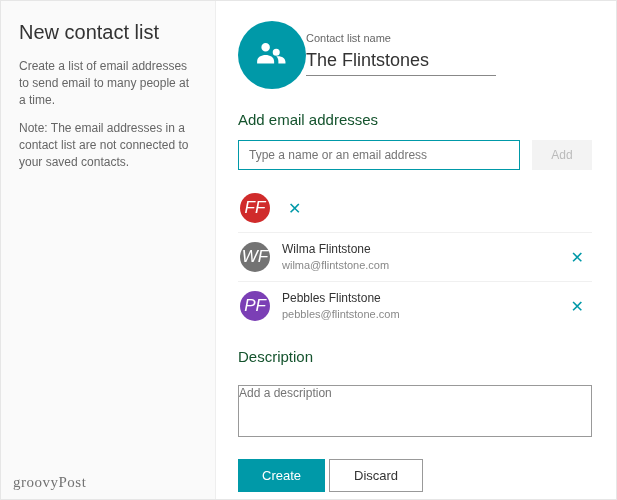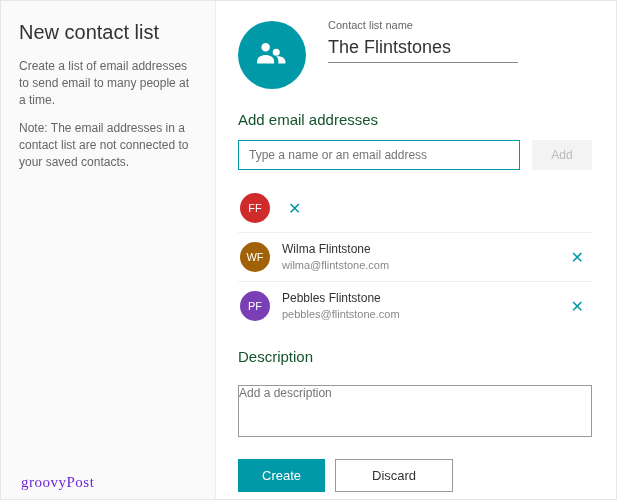--- a/index.html
+++ b/index.html
@@ -9,7 +9,7 @@
     .sidebar h1{font-size:20px;font-weight:400;color:#333;margin-bottom:14px;}
     .sidebar p{font-size:12px;color:#666;line-height:1.4;margin-bottom:12px;}
     .main{flex:1;padding:14px 24px 0 22px;background:#fff;overflow:hidden;}
-    .header{display:flex;align-items:flex-start;gap:22px;margin-bottom:22px;}
+    .header{display:flex;align-items:center;gap:0;margin-bottom:22px;}
     .avatar{width:68px;height:68px;border-radius:50%;background:#0099a8;display:flex;align-items:center;justify-content:center;flex-shrink:0;margin-top:6px;}
     .avatar svg{width:34px;height:34px;fill:#fff;}
     .name-field{flex:1;padding-top:4px;}

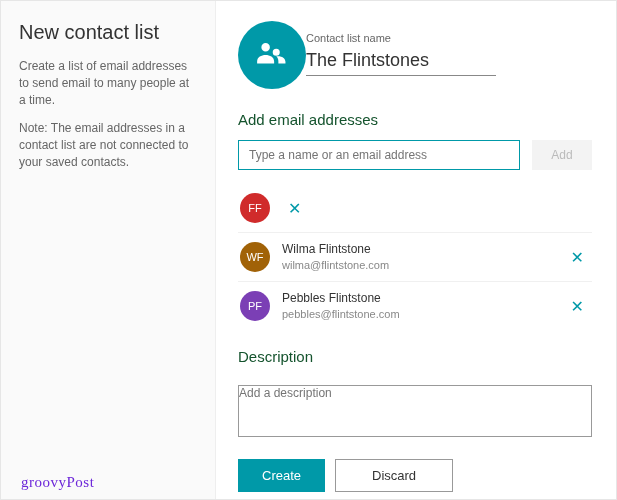--- a/index.html
+++ b/index.html
@@ -21,7 +21,7 @@
     .add-btn{width:60px;border:none;background:#f3f3f3;color:#bbb;font-size:12px;cursor:default;font-family:inherit;}
     .contact-row{display:flex;align-items:center;padding:9px 2px;border-bottom:1px solid #f0f0f0;}
     .contact-row:last-of-type{border-bottom:none;}
-    .initials{width:30px;height:30px;border-radius:50%;display:flex;align-items:center;justify-content:center;color:#fff;font-size:11px;font-weight:500;flex-shrink:0;margin-right:12px;}
+    .initials{width:30px;height:30px;border-radius:50%;display:flex;align-items:center;justify-content:center;color:#fff;font-size:17px;font-weight:500;flex-shrink:0;margin-right:12px;font-style:italic;}
     .contact-info{flex:1;}
     .contact-info .cname{font-size:12px;color:#333;line-height:1.3;}
     .contact-info .cemail{font-size:11px;color:#888;line-height:1.3;}

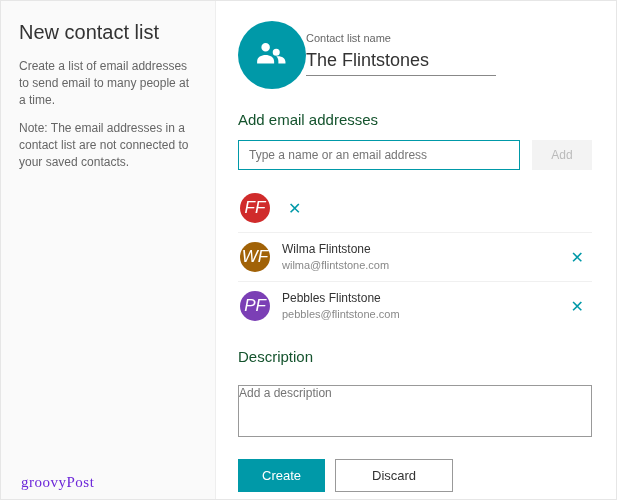--- a/index.html
+++ b/index.html
@@ -68,7 +68,7 @@
           <div class="remove">✕</div>
         </div>
         <div class="contact-row">
-          <div class="initials" style="background:#a16207">WF</div>
+          <div class="initials" style="background:#737373">WF</div>
           <div class="contact-info">
             <div class="cname">Wilma Flintstone</div>
             <div class="cemail">wilma@flintstone.com</div>

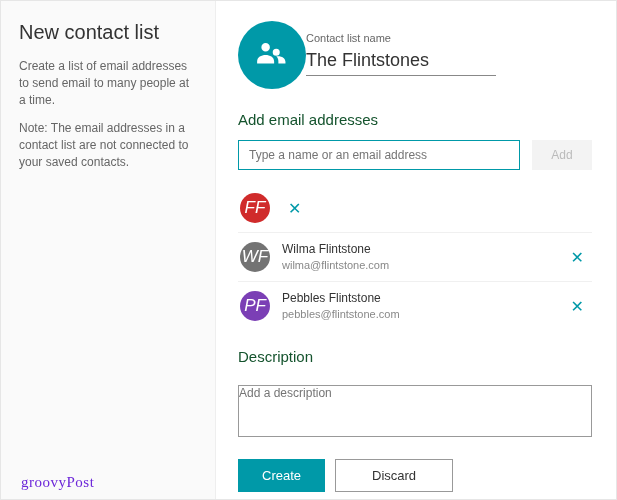--- a/index.html
+++ b/index.html
@@ -31,7 +31,7 @@
     .actions{margin-top:18px;display:flex;gap:10px;}
     .btn-primary{background:#0099a8;color:#fff;border:none;padding:8px 24px;font-size:13px;font-family:inherit;cursor:pointer;}
     .btn-secondary{background:#fff;color:#333;border:1px solid #999;padding:8px 36px;font-size:13px;font-family:inherit;cursor:pointer;}
-    .watermark{position:absolute;bottom:8px;left:20px;font-family:Georgia,serif;font-size:15px;color:#6d28d9;letter-spacing:0.5px;}
+    .watermark{position:absolute;bottom:8px;left:12px;font-family:Georgia,serif;font-size:15px;color:#737373;letter-spacing:0.5px;}
   </style>
 </head>
 <body>

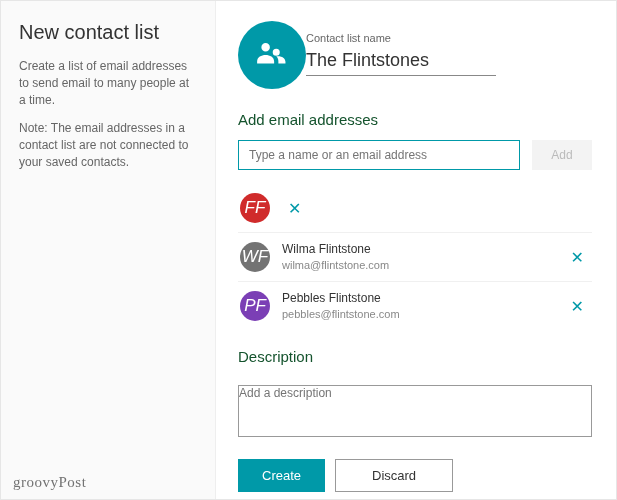--- a/index.html
+++ b/index.html
@@ -28,7 +28,7 @@
     .remove{color:#0099a8;font-size:16px;cursor:pointer;padding:4px 6px;font-weight:300;}
     .desc-section{margin-top:18px;}
     .desc-box{width:100%;border:1px solid #999;font-size:12px;color:#999;font-family:inherit;resize:none;height:52px;margin-top:8px;}
-    .actions{margin-top:18px;display:flex;gap:10px;}
+    .actions{margin-top:18px;display:flex;gap:4px;}
     .btn-primary{background:#0099a8;color:#fff;border:none;padding:8px 24px;font-size:13px;font-family:inherit;cursor:pointer;}
     .btn-secondary{background:#fff;color:#333;border:1px solid #999;padding:8px 36px;font-size:13px;font-family:inherit;cursor:pointer;}
     .watermark{position:absolute;bottom:8px;left:12px;font-family:Georgia,serif;font-size:15px;color:#737373;letter-spacing:0.5px;}

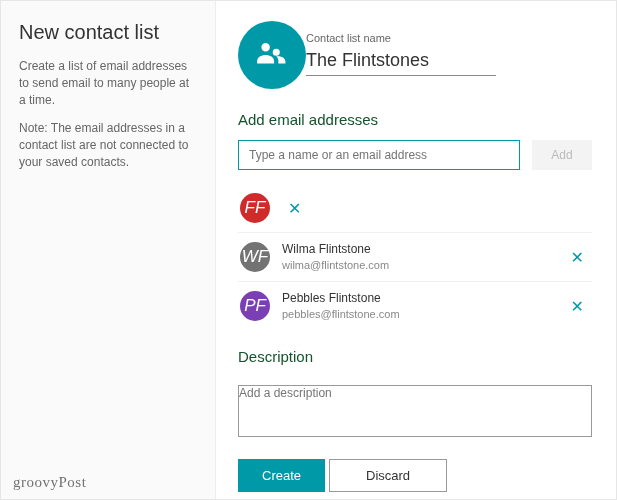--- a/index.html
+++ b/index.html
@@ -30,7 +30,7 @@
     .desc-box{width:100%;border:1px solid #999;font-size:12px;color:#999;font-family:inherit;resize:none;height:52px;margin-top:8px;}
     .actions{margin-top:18px;display:flex;gap:4px;}
     .btn-primary{background:#0099a8;color:#fff;border:none;padding:8px 24px;font-size:13px;font-family:inherit;cursor:pointer;}
-    .btn-secondary{background:#fff;color:#333;border:1px solid #999;padding:8px 36px;font-size:13px;font-family:inherit;cursor:pointer;}
+    .btn-secondary{background:#fff;color:#333;border:1px solid #999;padding:8px 24px;font-size:13px;font-family:inherit;cursor:pointer;}
     .watermark{position:absolute;bottom:8px;left:12px;font-family:Georgia,serif;font-size:15px;color:#737373;letter-spacing:0.5px;}
   </style>
 </head>

